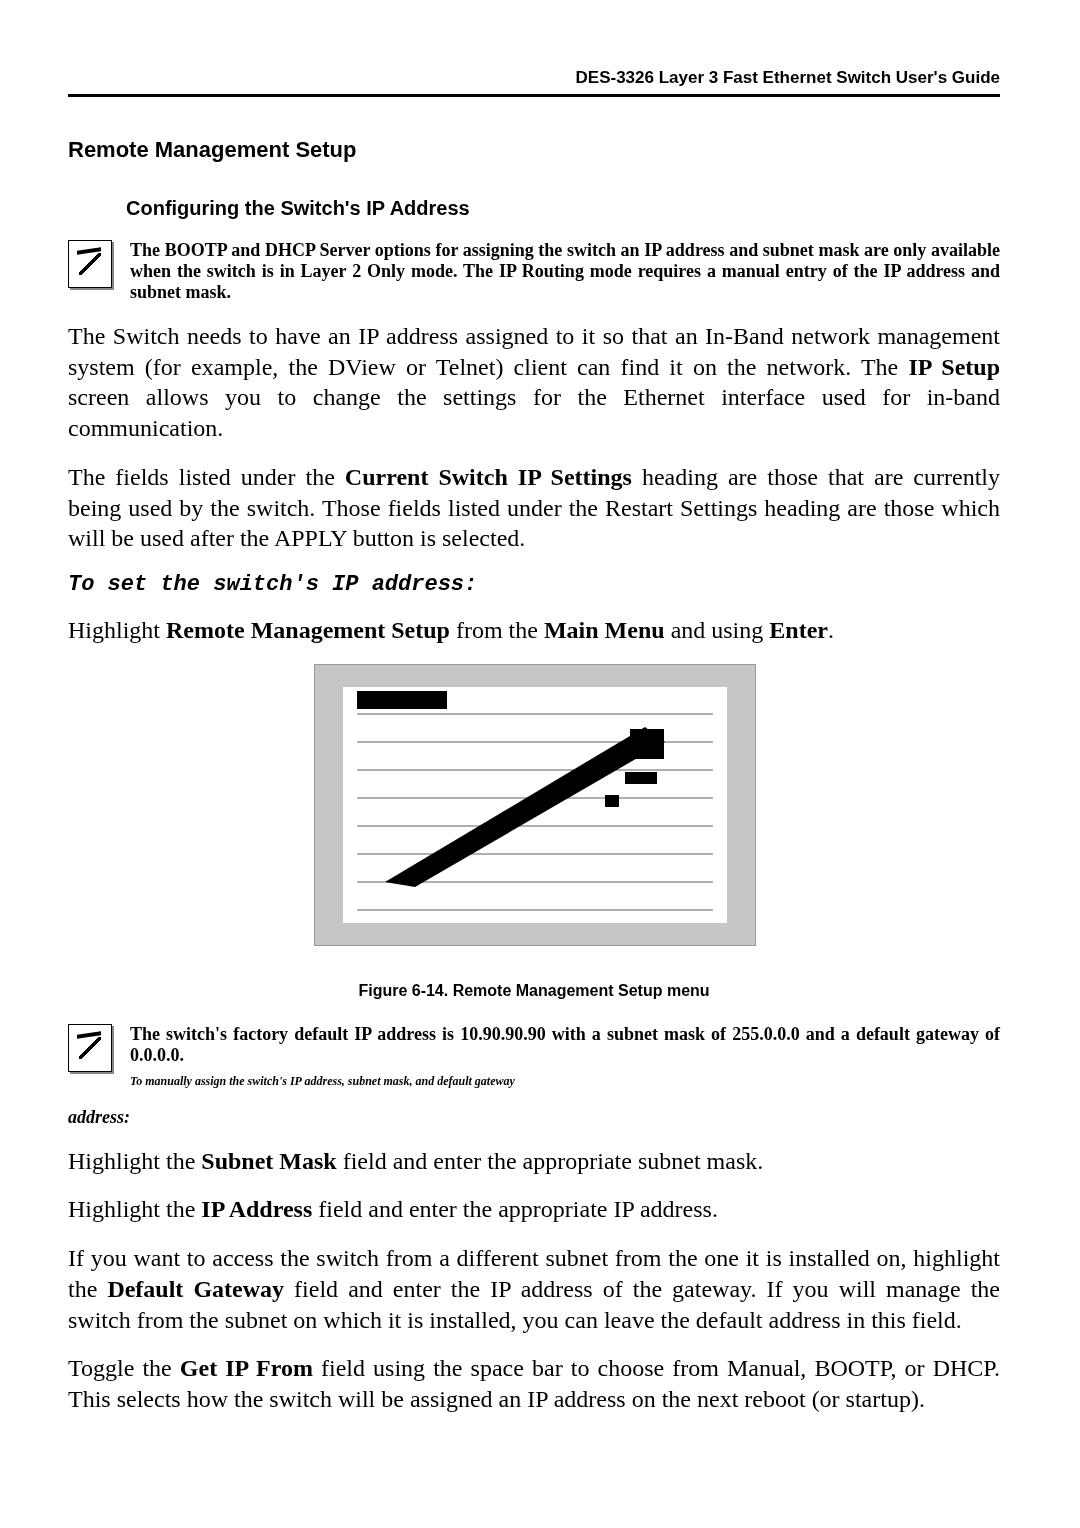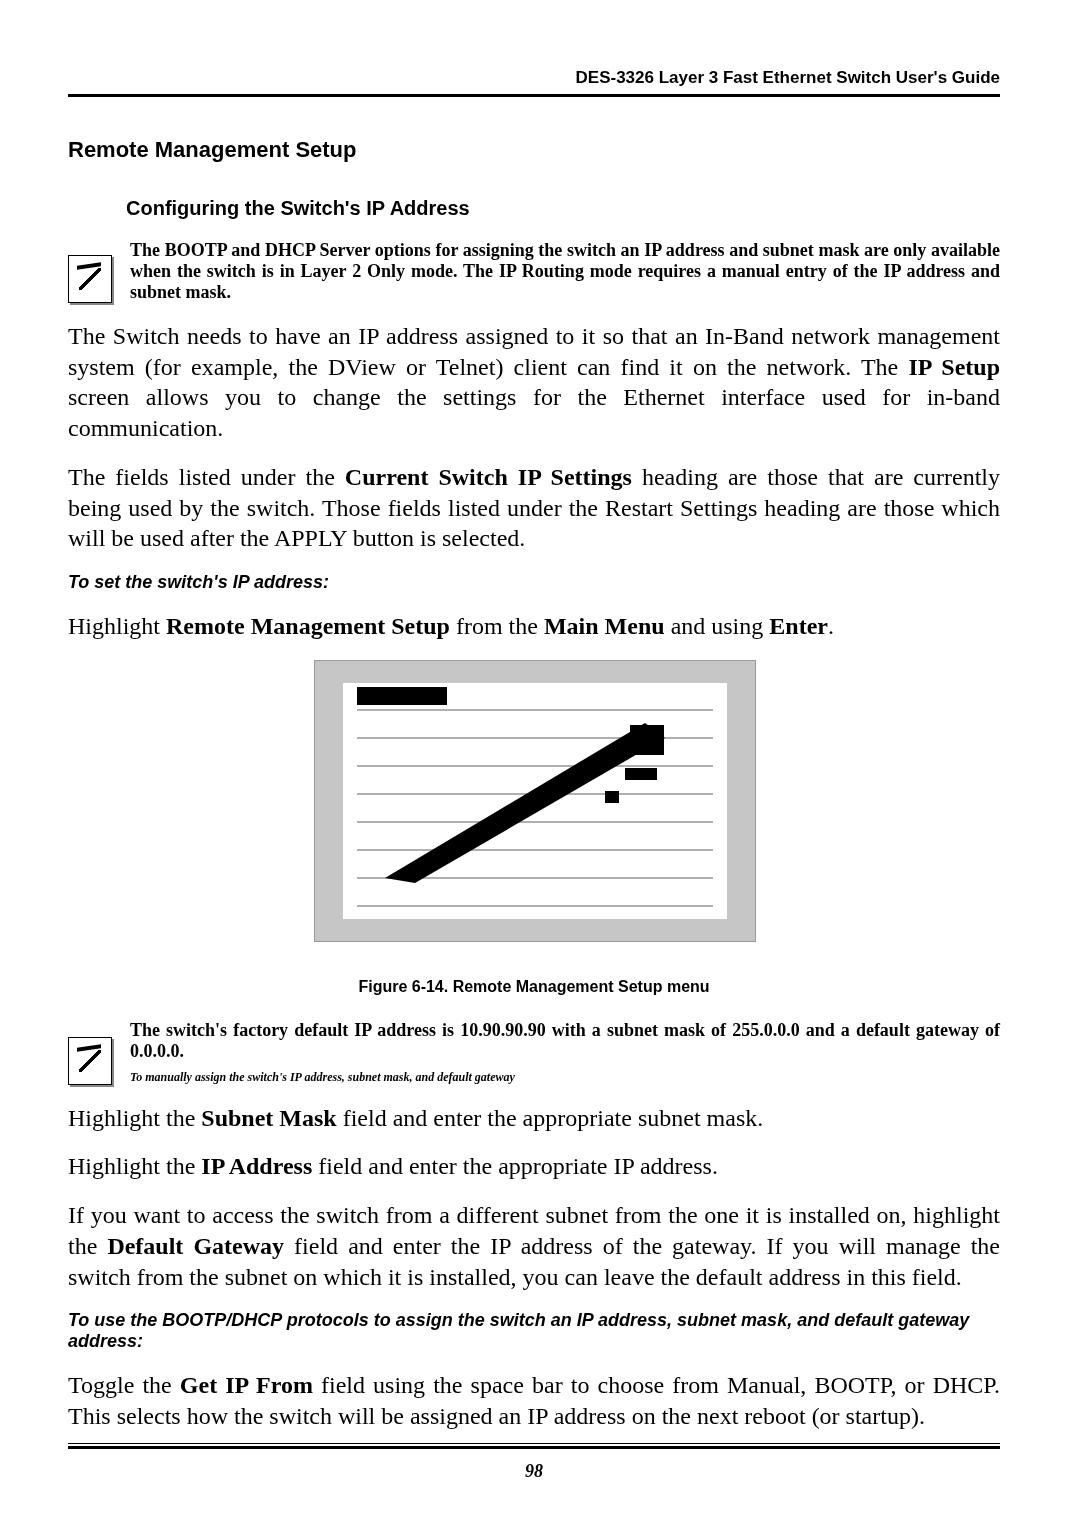--- a/index.html
+++ b/index.html
@@ -43,7 +43,7 @@
   }
   .note-block {
     display: flex;
-    align-items: flex-end;
+    align-items: flex-start;
     margin-bottom: 18px;
   }
   .note-icon {

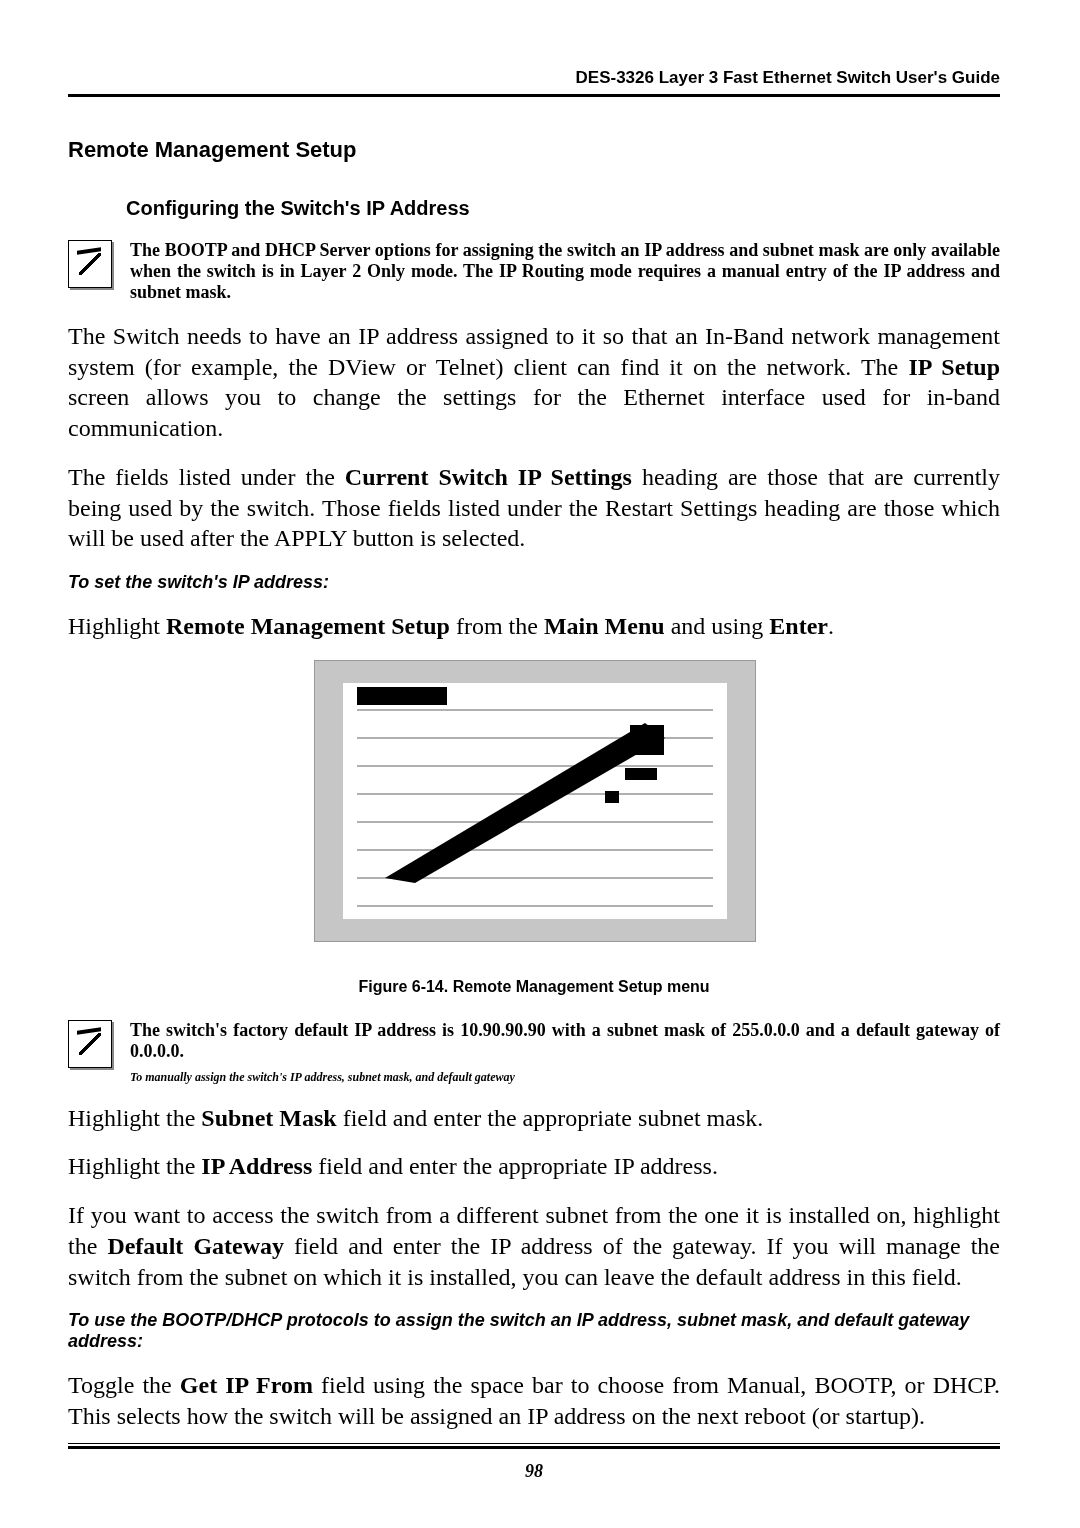--- a/index.html
+++ b/index.html
@@ -99,10 +99,10 @@
   .body-para .i {
   }
   .subhead {
-    font-family: Liberation Sans, sans-serif;
-    font-style: italic;
-    font-weight: bold;
-    font-size: 18px;
+    font-family: Liberation Mono, monospace;
+    font-style: italic;
+    font-weight: bold;
+    font-size: 22px;
     margin-bottom: 18px;
   }
   .figure-wrap {

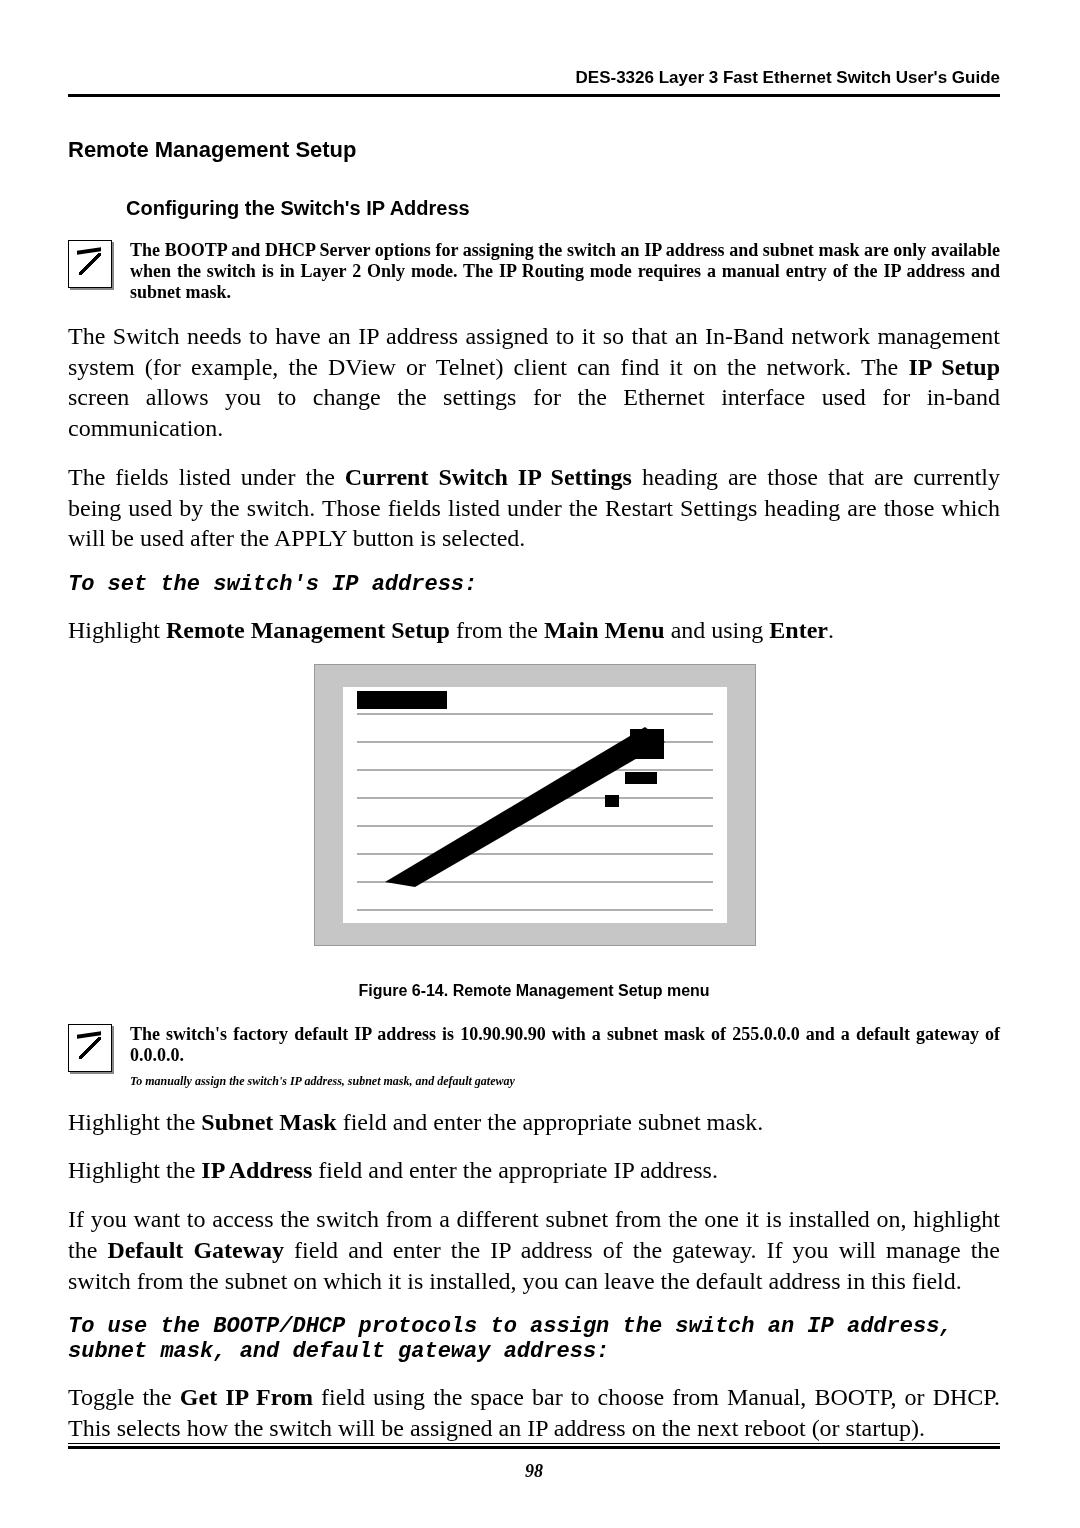--- a/index.html
+++ b/index.html
@@ -255,6 +255,7 @@
       <div class="note-continue">To manually assign the switch's IP address, subnet mask, and default gateway</div>
     </div>
   </div>
+  <div class="note-continue-addr">address:</div>
 
   <div class="body-para">
     <span>Highlight the </span><span class="b">Subnet Mask</span><span> field and enter the appropriate subnet mask.</span>

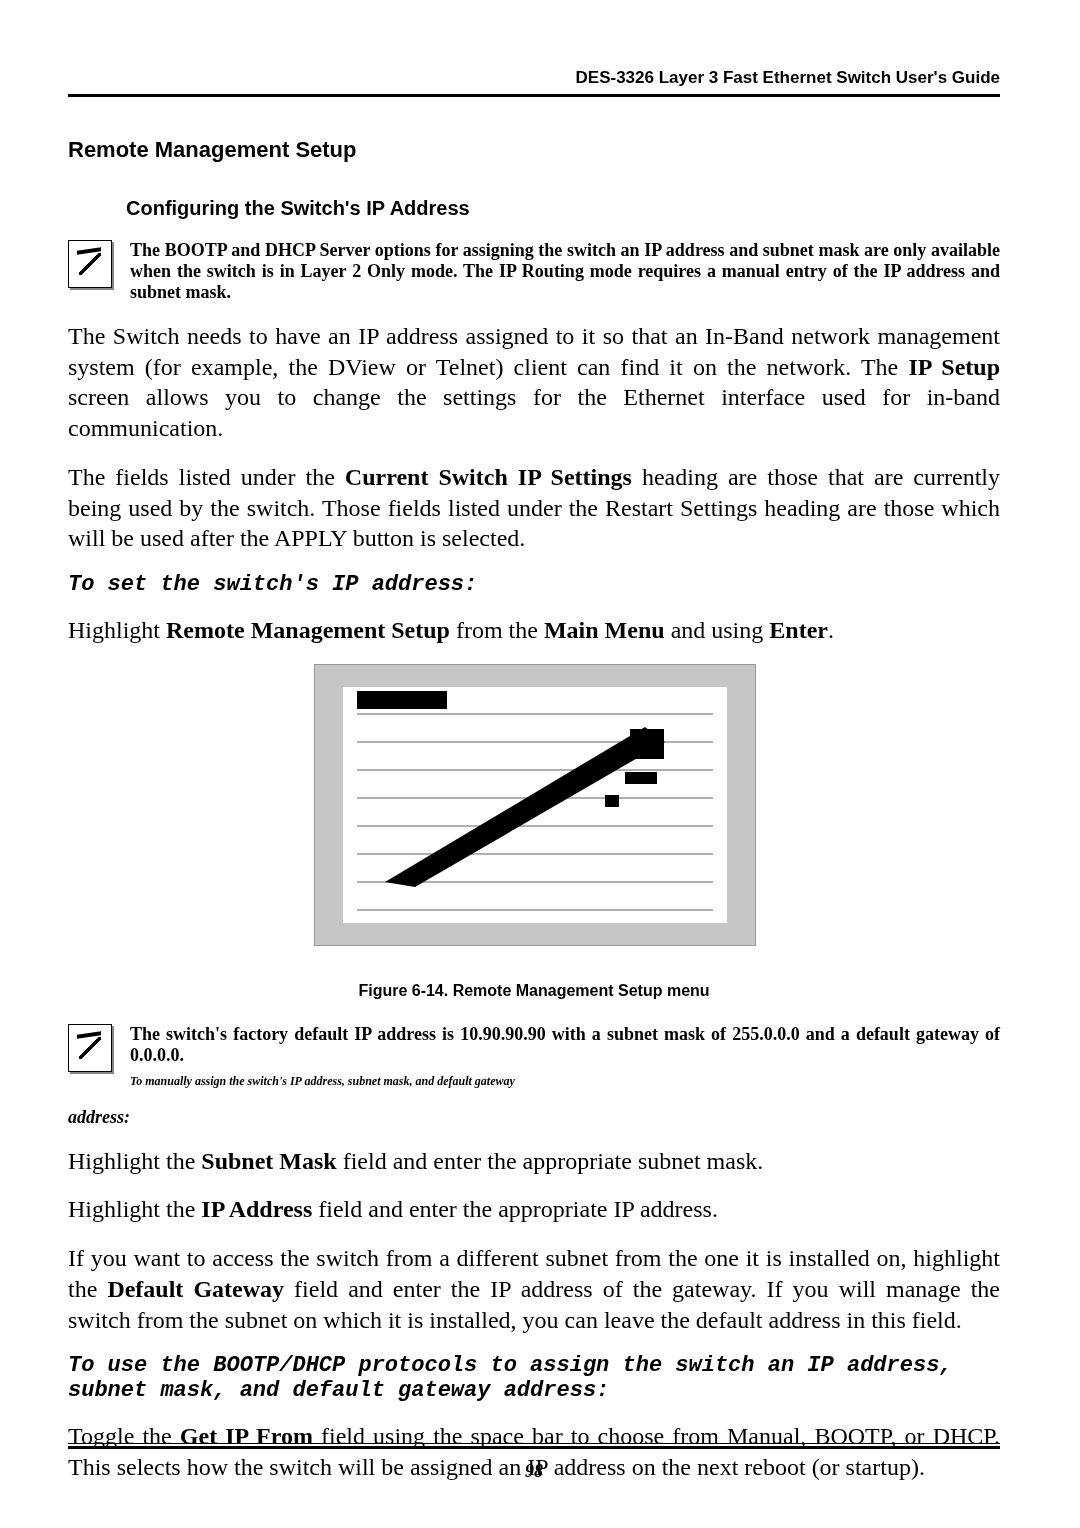--- a/index.html
+++ b/index.html
@@ -269,7 +269,6 @@
     <span>If you want to access the switch from a different subnet from the one it is installed on, highlight the </span><span class="b">Default Gateway</span><span> field and enter the IP address of the gateway. If you will manage the switch from the subnet on which it is installed, you can leave the default address in this field.</span>
   </div>
 
-  <div class="subhead">To use the BOOTP/DHCP protocols to assign the switch an IP address, subnet mask, and default gateway address:</div>
 
   <div class="body-para">
     <span>Toggle the </span><span class="b">Get IP From</span><span> field using the space bar to choose from </span><span class="i">Manual</span><span>, </span><span class="i">BOOTP</span><span>, or </span><span class="i">DHCP</span><span>. This selects how the switch will be assigned an IP address on the next reboot (or startup).</span>

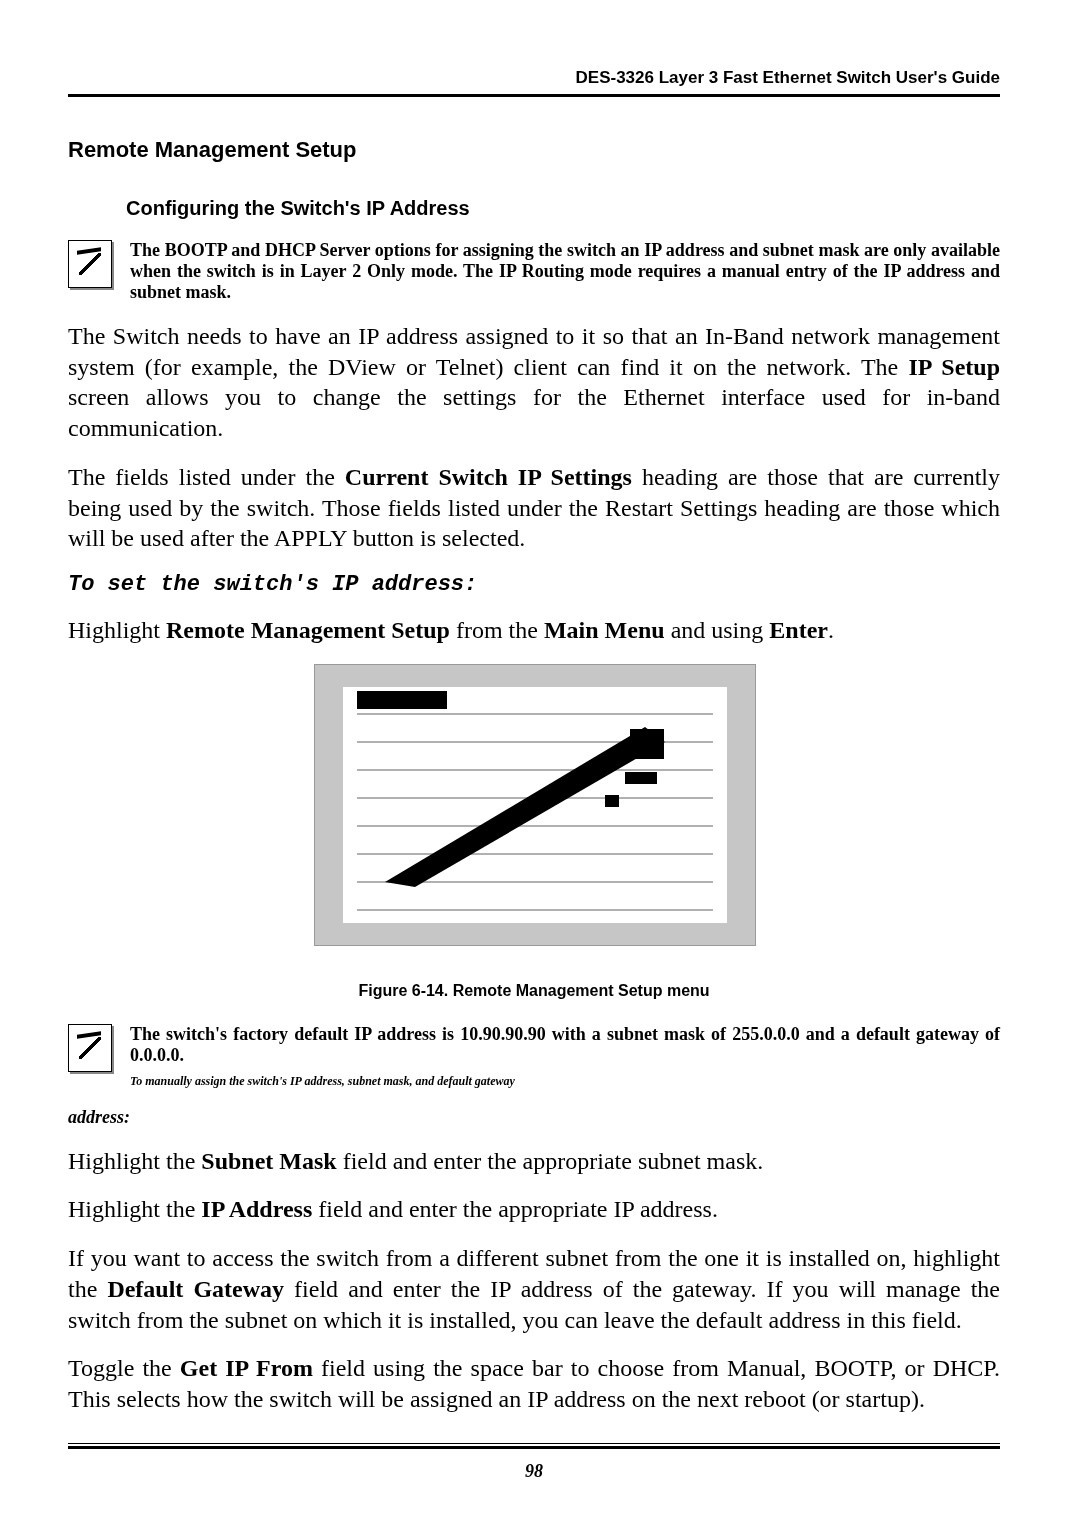--- a/index.html
+++ b/index.html
@@ -274,11 +274,6 @@
     <span>Toggle the </span><span class="b">Get IP From</span><span> field using the space bar to choose from </span><span class="i">Manual</span><span>, </span><span class="i">BOOTP</span><span>, or </span><span class="i">DHCP</span><span>. This selects how the switch will be assigned an IP address on the next reboot (or startup).</span>
   </div>
 
-  <div class="footer-area">
-    <hr class="footer-rule-thin">
-    <hr class="footer-rule-thick">
-    <div class="page-number">98</div>
-  </div>
 
 </div>
 

